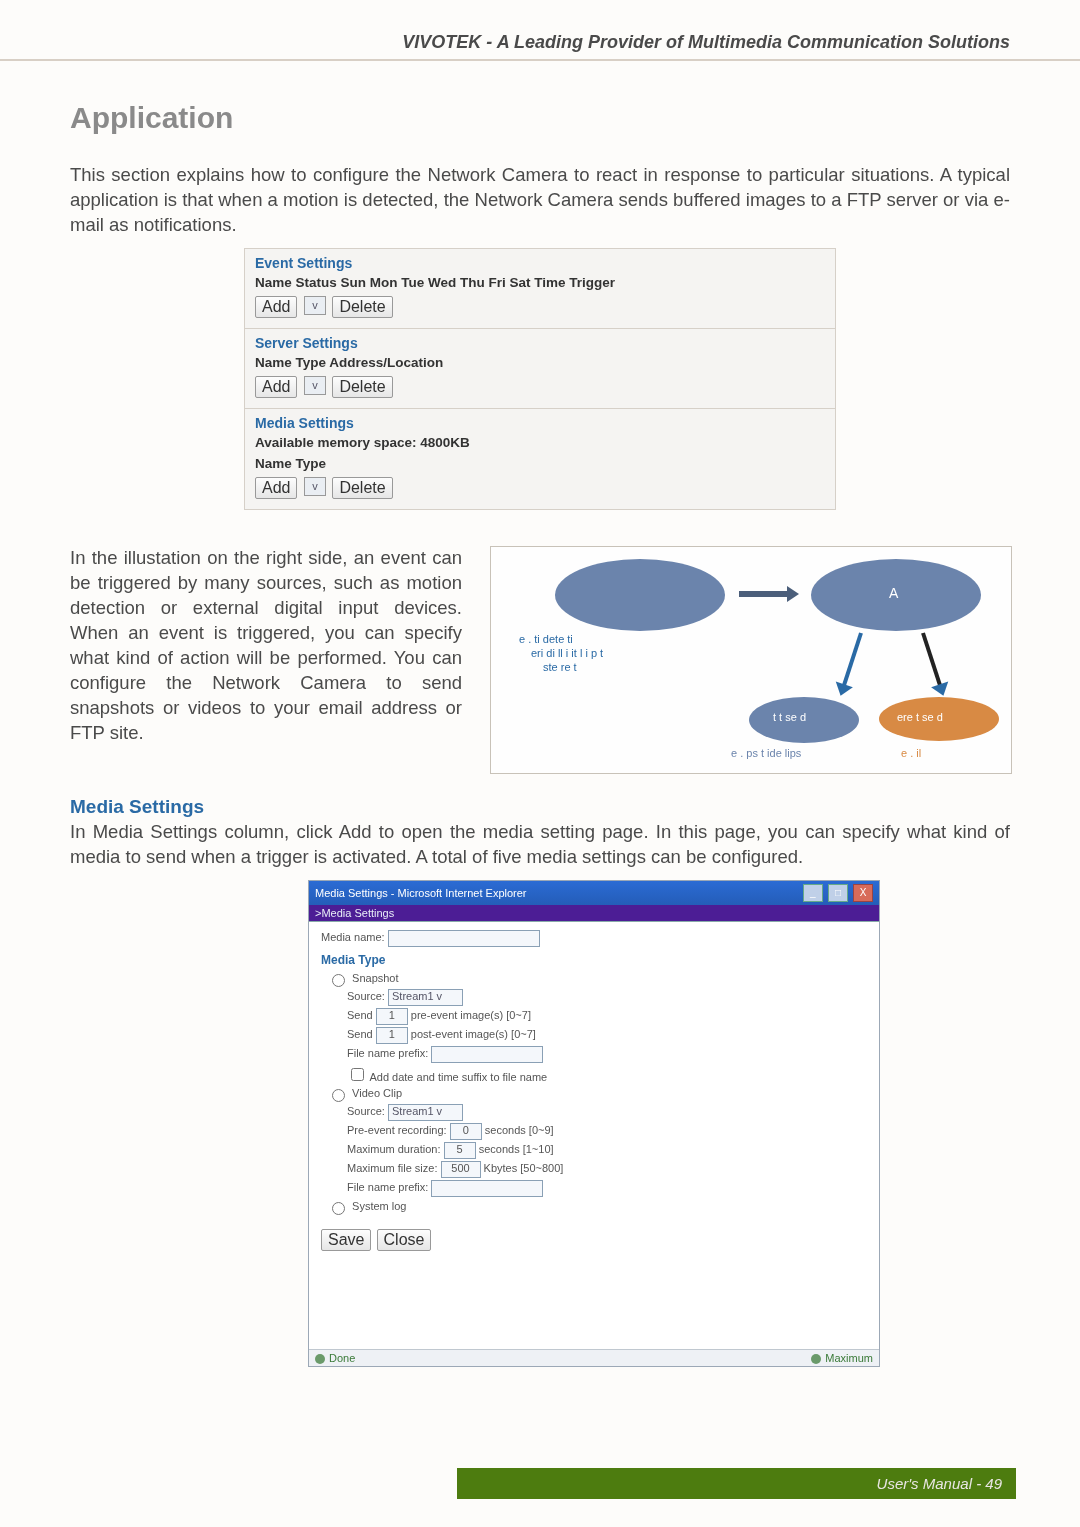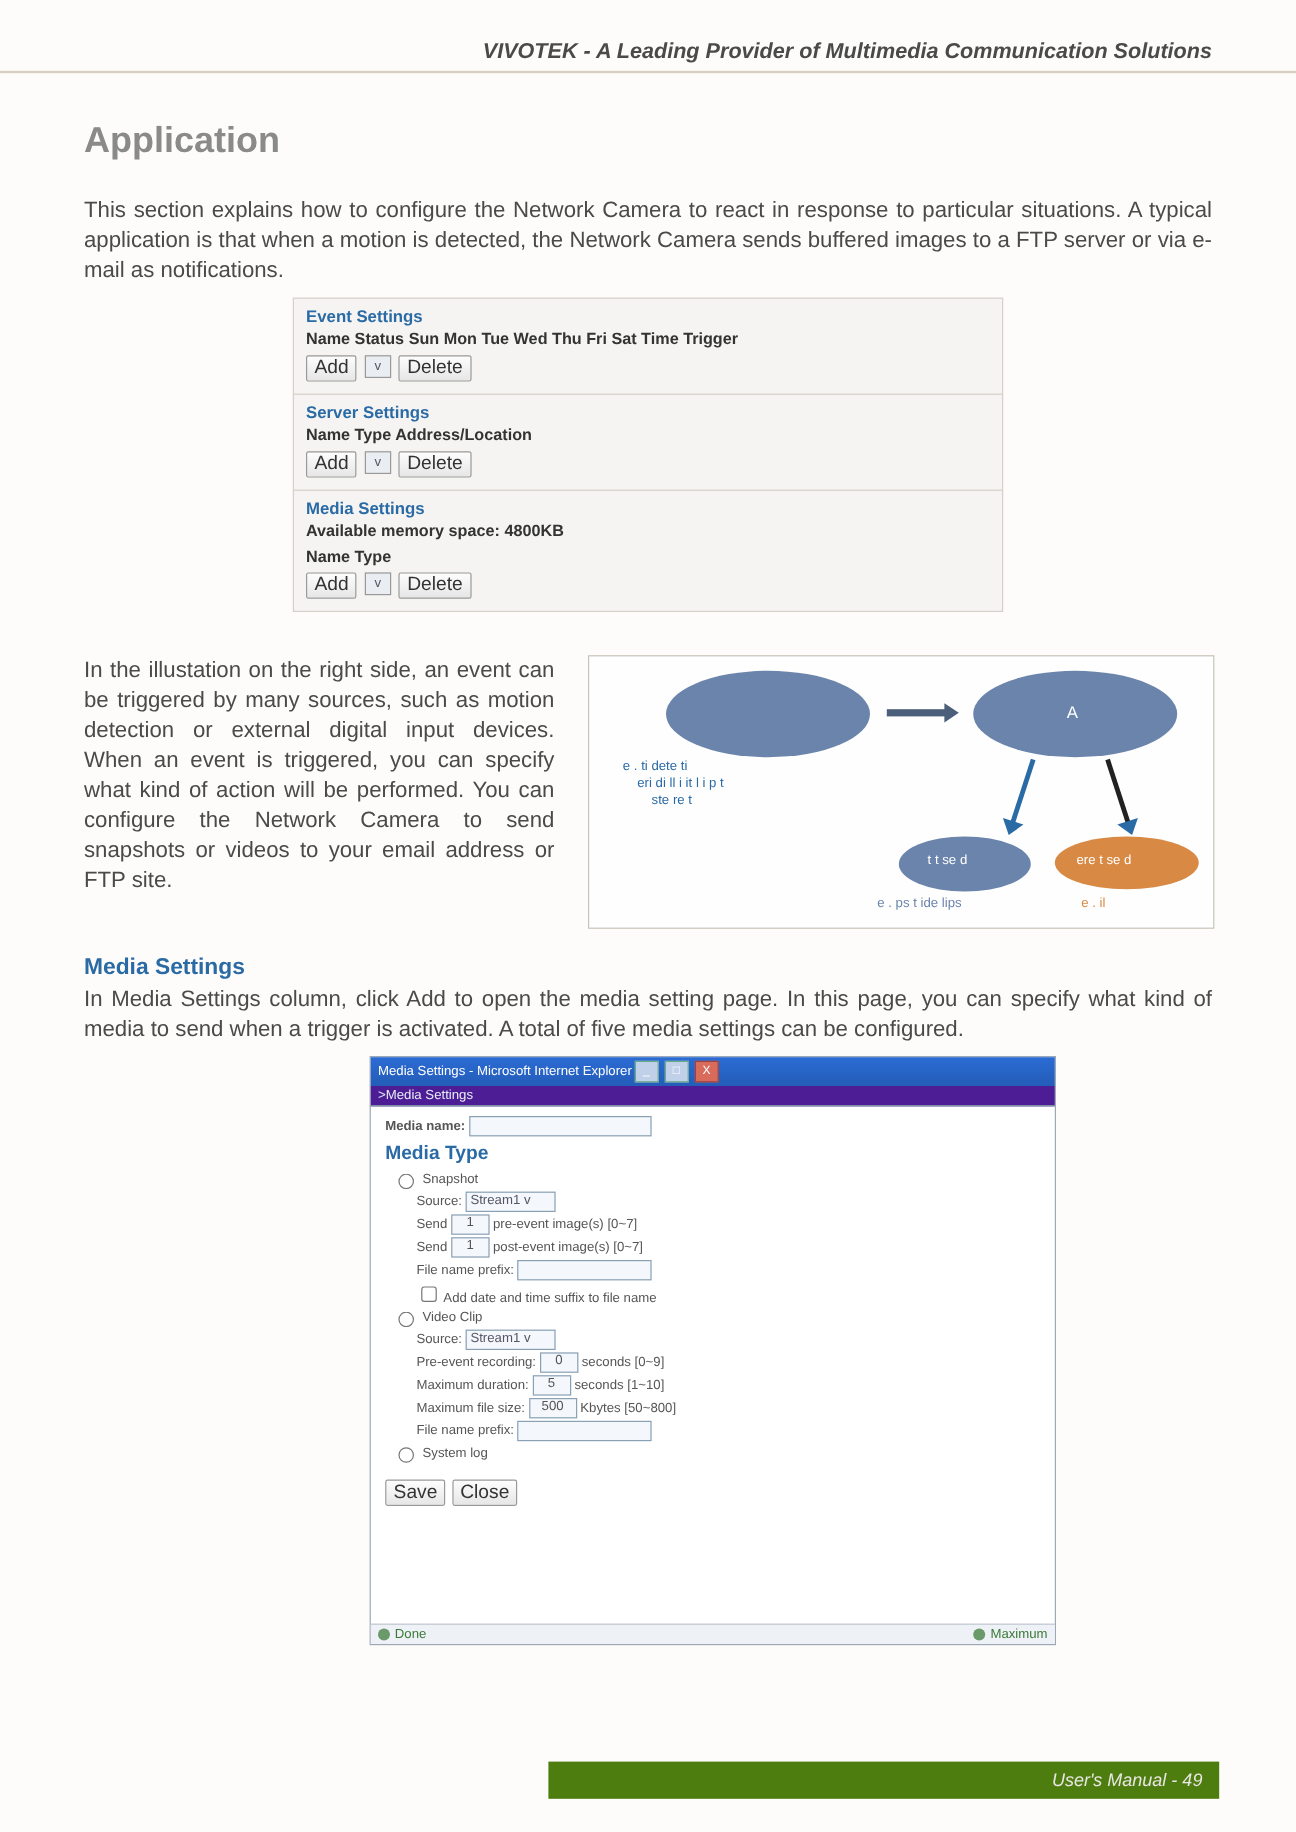--- a/index.html
+++ b/index.html
@@ -193,6 +193,7 @@
     color: #fff;
     padding: 3px 6px;
     display: flex;
+    justify-content: space-between;
     align-items: center;
   }
   .ie-titlebar .wbuttons span{

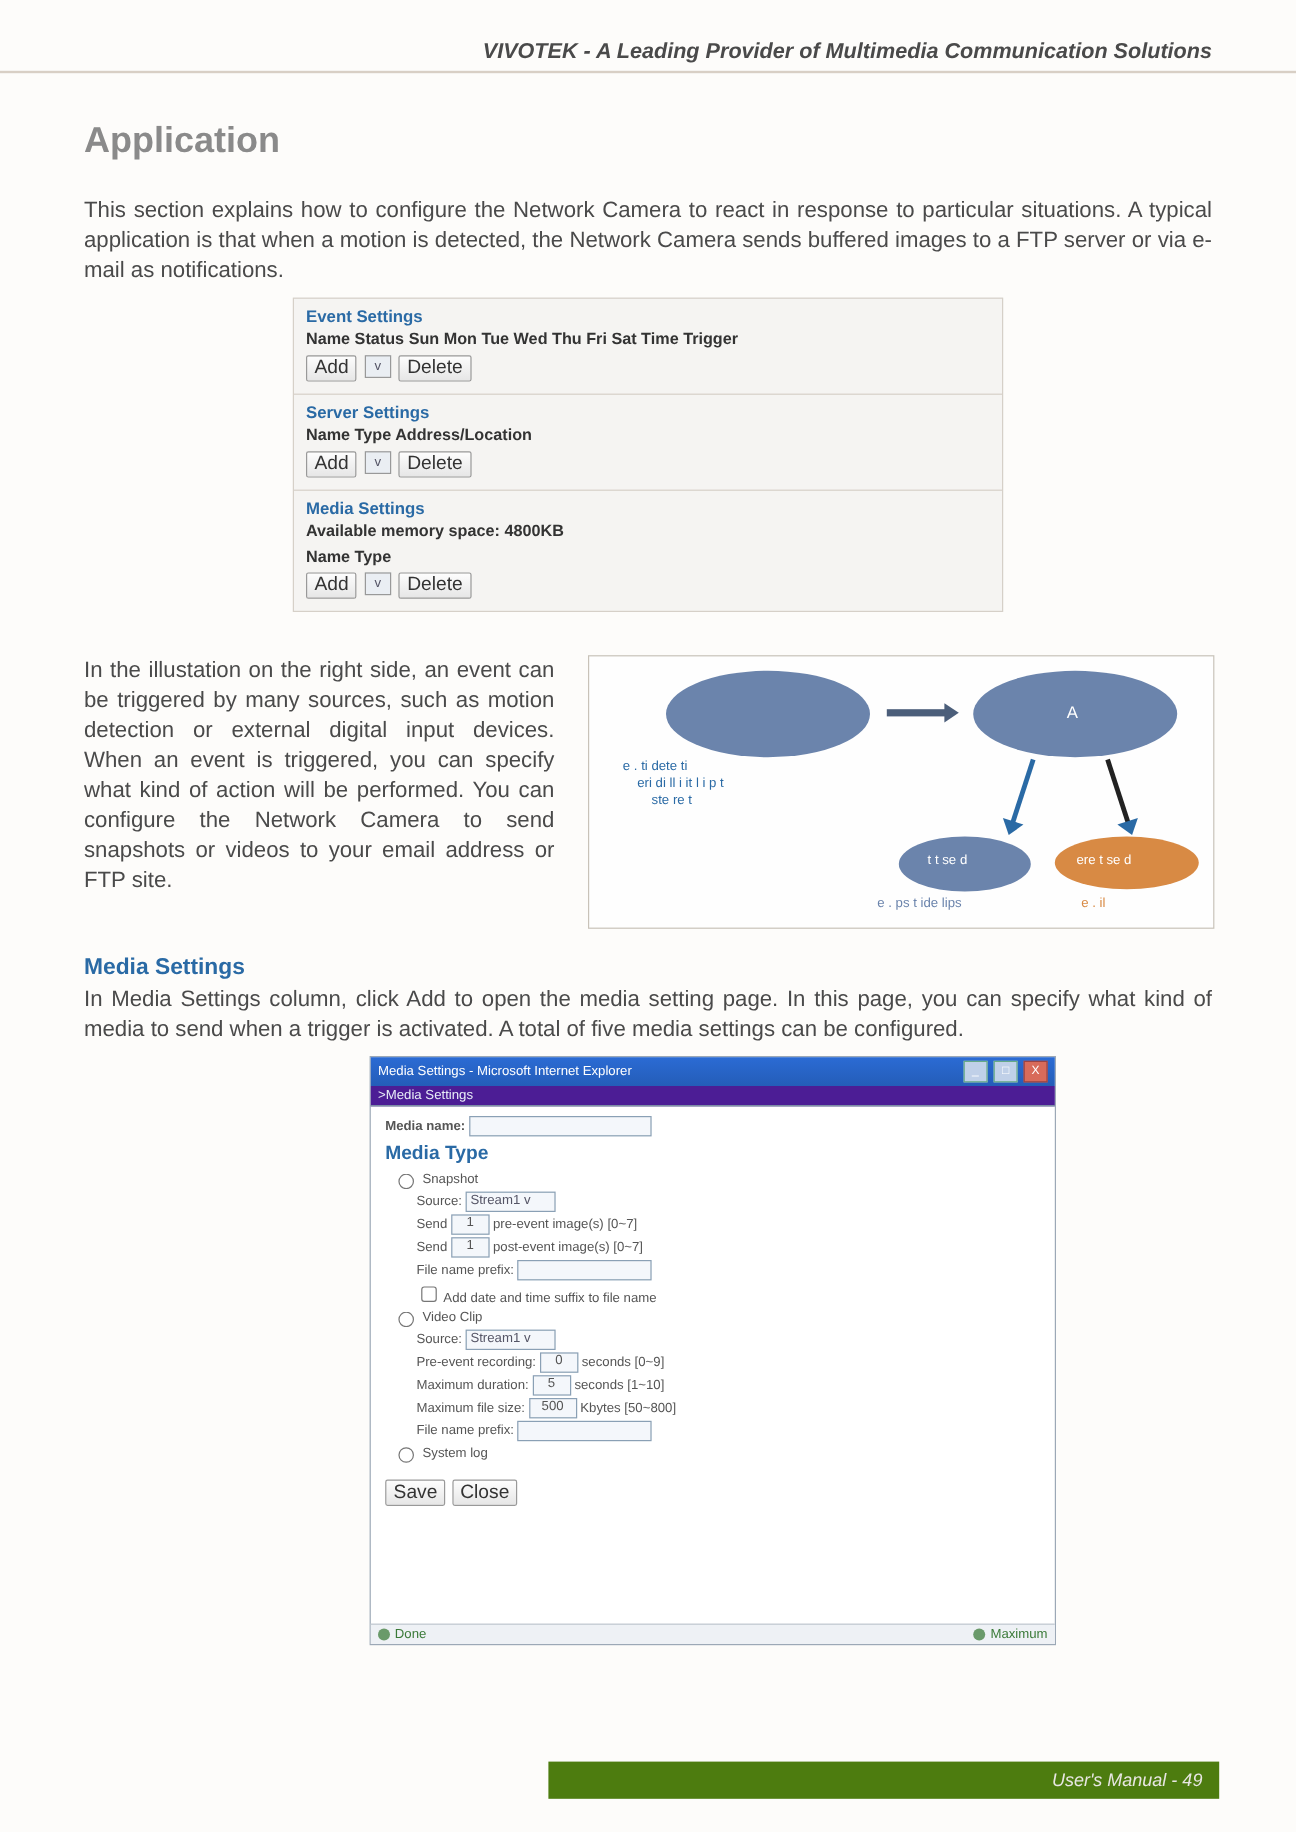--- a/index.html
+++ b/index.html
@@ -211,7 +211,7 @@
     padding: 8px 12px;
     color:#555;
   }
-  .ie-body .lbl { font-weight: bold; }
+  .ie-body .lbl { font-weight: normal; }
   .ie-body .input {
     display:inline-block; border:1px solid #8aa0b5; background:#f4f7fb; height:15px; vertical-align:middle;
   }

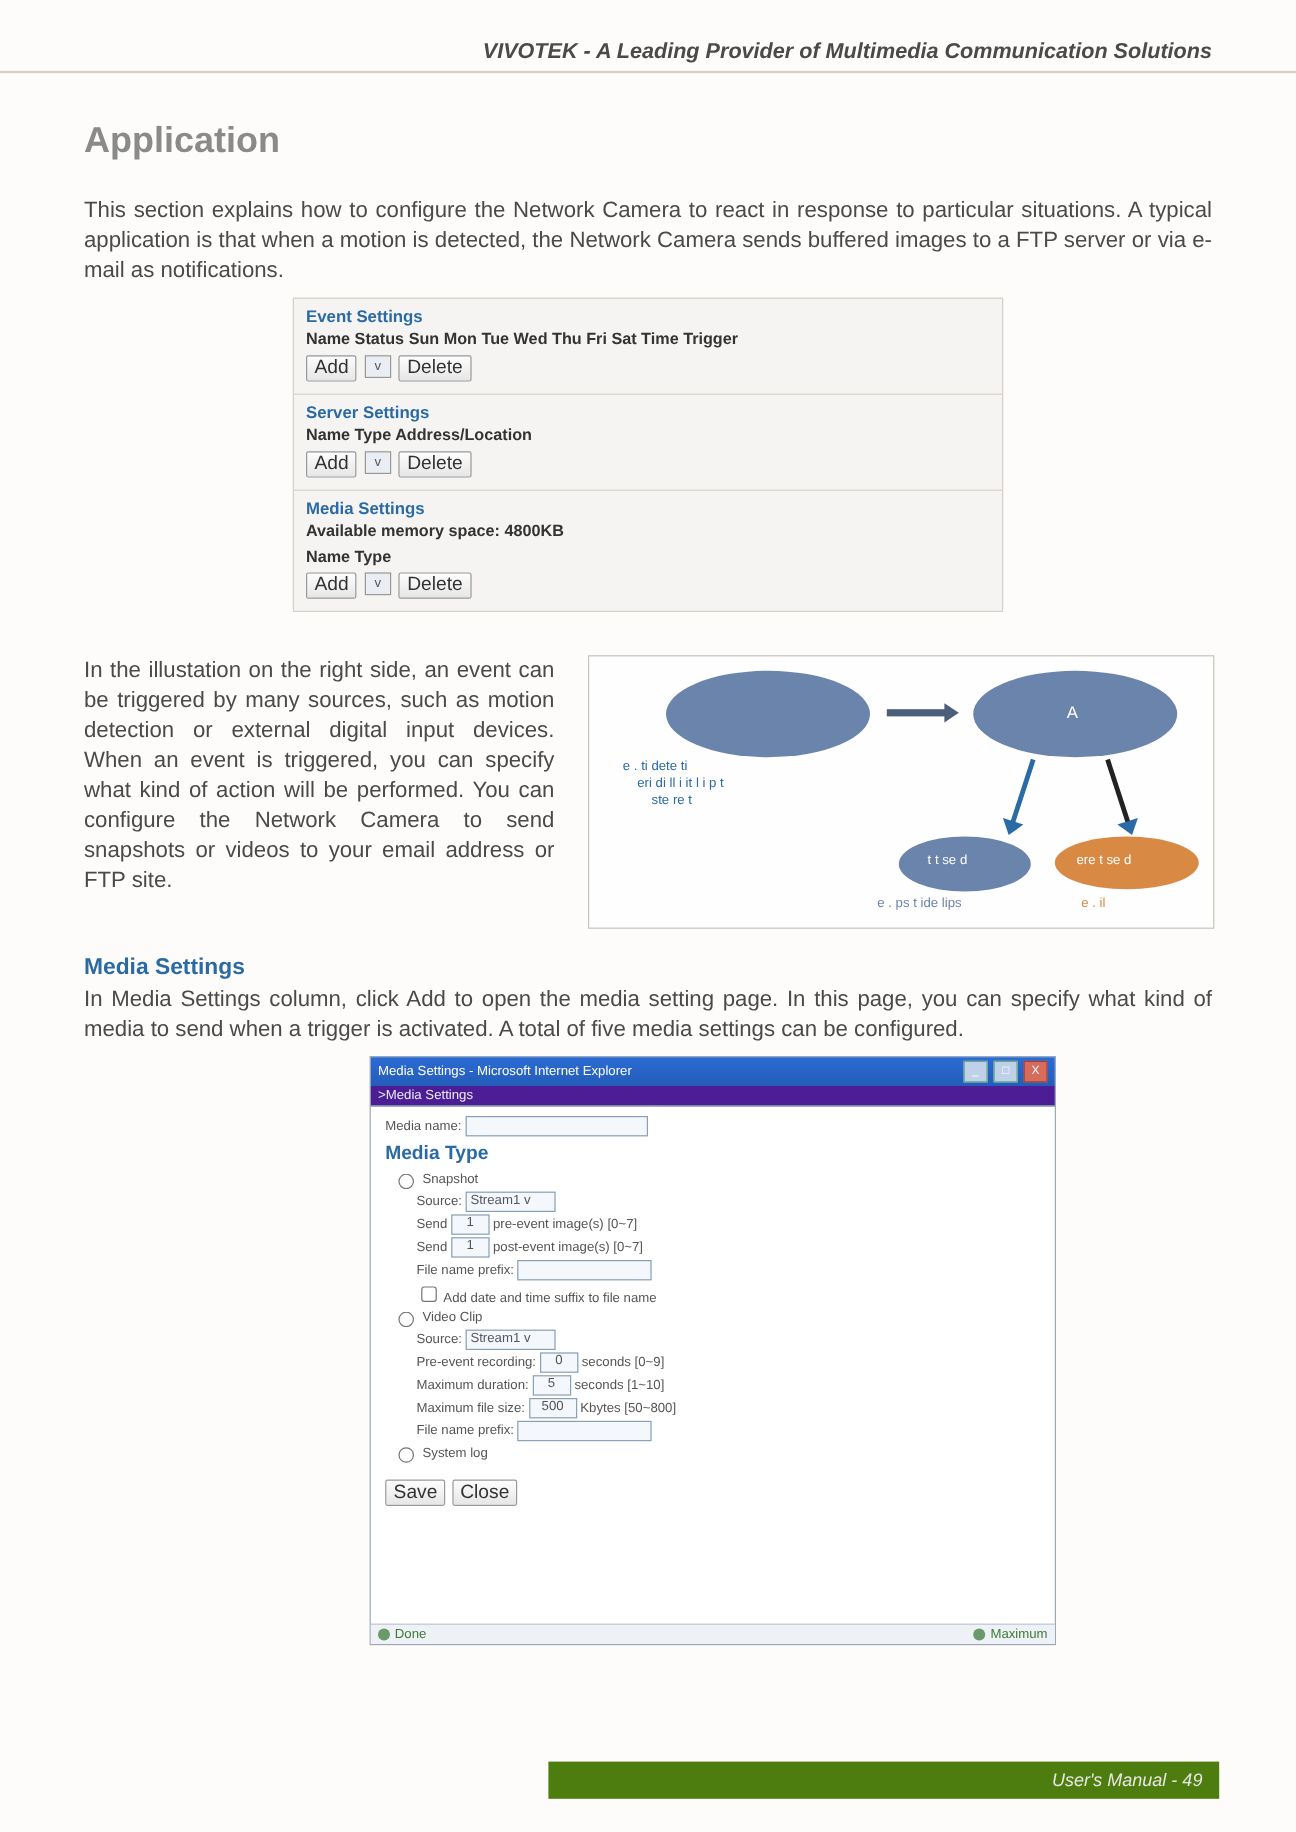--- a/index.html
+++ b/index.html
@@ -215,7 +215,7 @@
   .ie-body .input {
     display:inline-block; border:1px solid #8aa0b5; background:#f4f7fb; height:15px; vertical-align:middle;
   }
-  .media-type-legend{ color:#2a6aa5; font-weight:bold; font-size:16px; margin:6px 0 4px 0;}
+  .media-type-legend{ color:#2a6aa5; font-weight:bold; font-size:12px; margin:6px 0 4px 0;}
   .opt {margin: 2px 0 2px 6px;}
   .opt input[type=radio]{ vertical-align:middle; margin-right:4px;}
   .sub {margin-left: 26px; margin-bottom:2px;}

